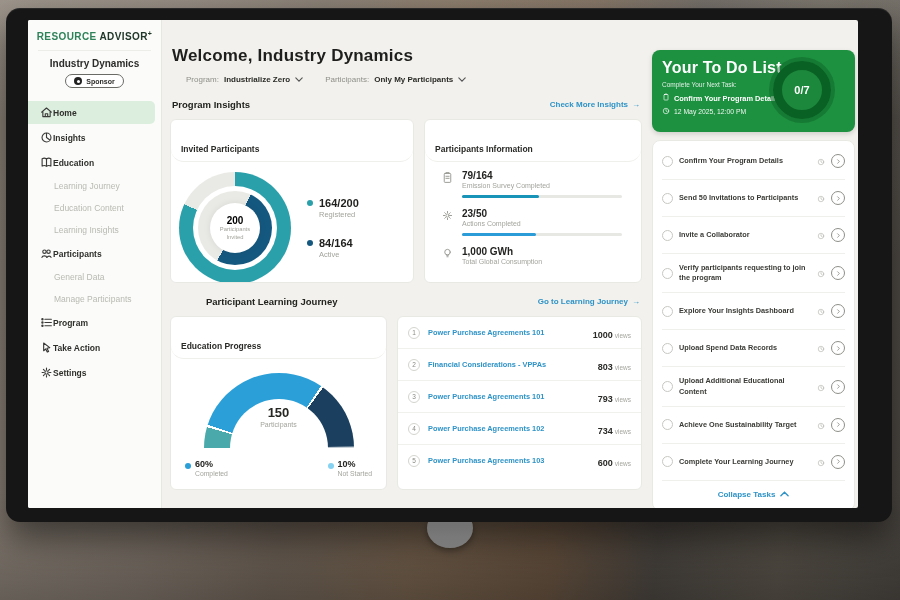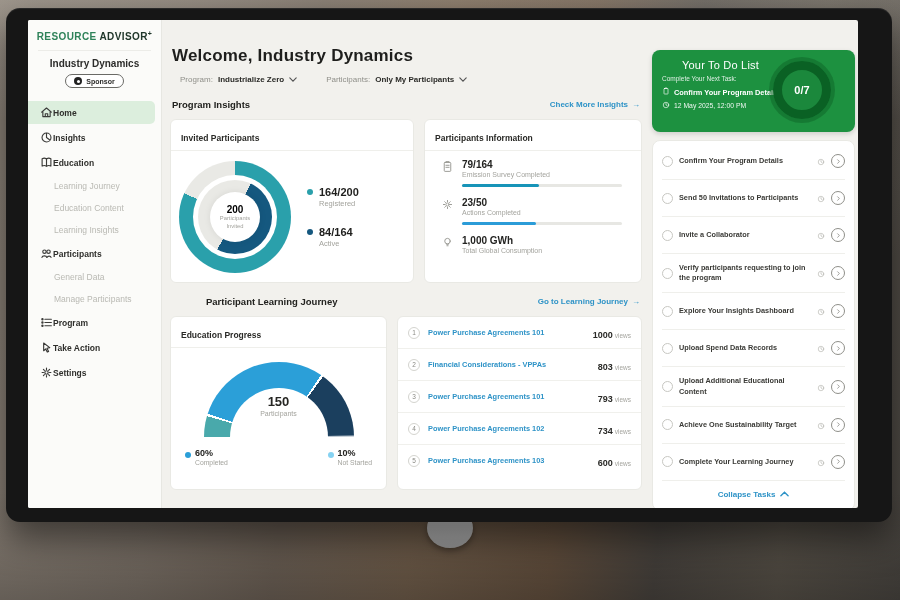--- a/index.html
+++ b/index.html
@@ -106,7 +106,7 @@
   .rightpanel { width:208px; min-width:208px; padding:30px 3px 0 2px; }
   .todo-head { background:#1d9140; border-radius:8px; padding:9px 10px; color:#fff; position:relative; height:82px;
                box-shadow:0 2px 5px rgba(0,0,0,.15); }
-  .todo-title { font-size:11px; font-weight:400; letter-spacing:.2px;margin-left:20px; }
+  .todo-title { font-size:16px; font-weight:700; letter-spacing:.2px; }
   .todo-sub { font-size:6.5px; color:rgba(255,255,255,.85); margin-top:4px; }
   .todo-task { display:flex; gap:4px; align-items:center; font-size:7.4px; font-weight:700; margin-top:5px; }
   .todo-due { display:flex; gap:4px; align-items:center; font-size:6.8px; margin-top:4px; color:rgba(255,255,255,.92); }

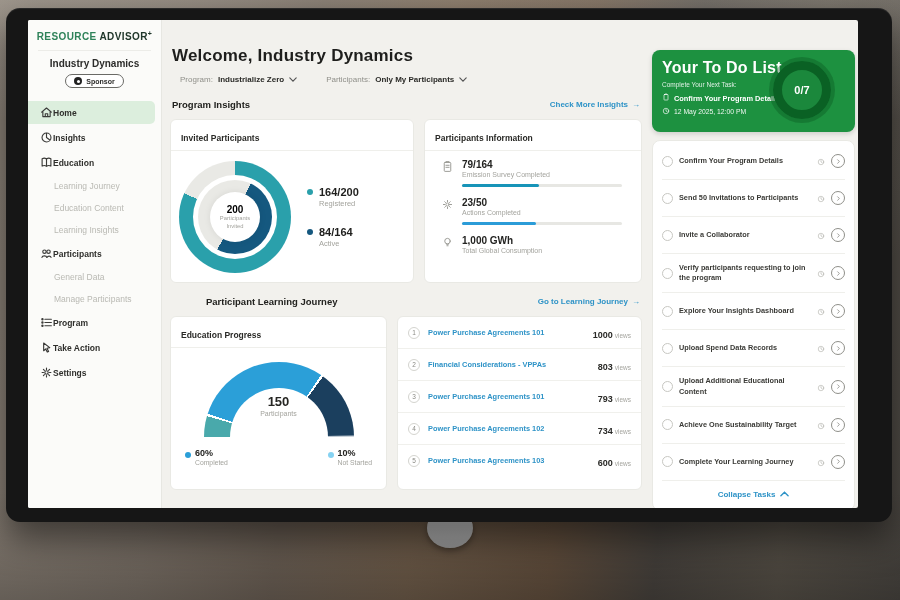--- a/index.html
+++ b/index.html
@@ -40,7 +40,7 @@
   
   .main { flex:1; padding:0 8px; }
   .welcome { font-size:17px; font-weight:700; color:#1e1e1c; margin:26px 0 0 2px; letter-spacing:.2px; }
-  .filters { display:flex; gap:29px; margin:9px 0 0 10px; align-items:center; }
+  .filters { display:flex; gap:22px; margin:9px 0 0 16px; align-items:center; }
   .filter { display:flex; gap:5px; align-items:center; font-size:8px; }
   .f-label { color:#8f8f89; }
   .f-value { font-weight:700; color:#2a2a27; }

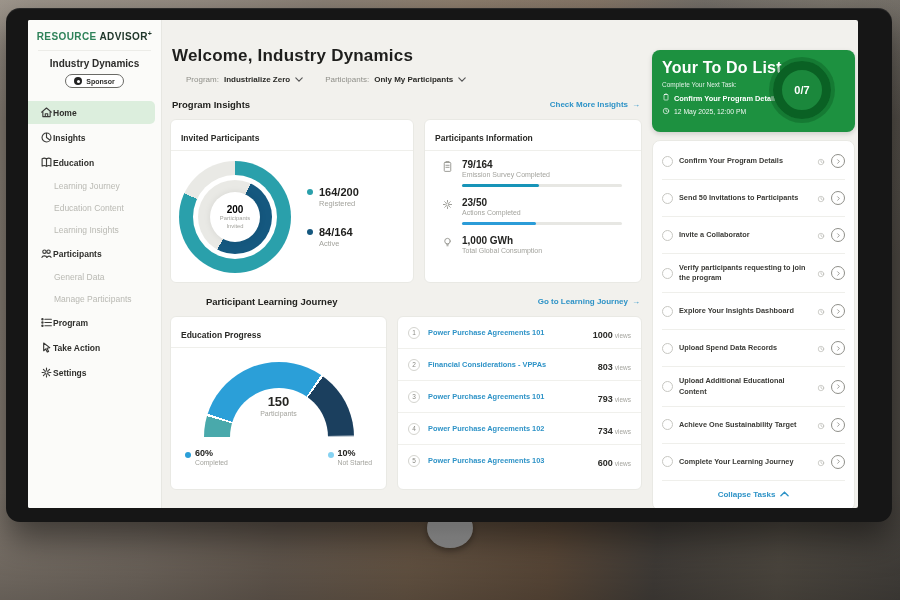--- a/index.html
+++ b/index.html
@@ -51,7 +51,7 @@
   .section-link { font-size:8px; font-weight:700; color:#2e93c7; display:flex; gap:4px; align-items:center; cursor:pointer; }
   .cards { display:flex; gap:10px; align-items:flex-start; }
   .card { background:#fff; border:1px solid #e9e9e4; border-radius:6px; overflow:hidden; }
-  .card-h { padding:13px 10px 7px; border-bottom:1px solid #efefeb; font-size:8.5px; font-weight:700; color:#2a2a27; }
+  .card-h { padding:24px 10px 7px; border-bottom:1px solid #efefeb; font-size:8.5px; font-weight:700; color:#2a2a27;border-radius:13px; }
 
   .card-invited { width:244px; height:164px; }
   .invited-body { display:flex; align-items:center; padding:10px 8px; }

